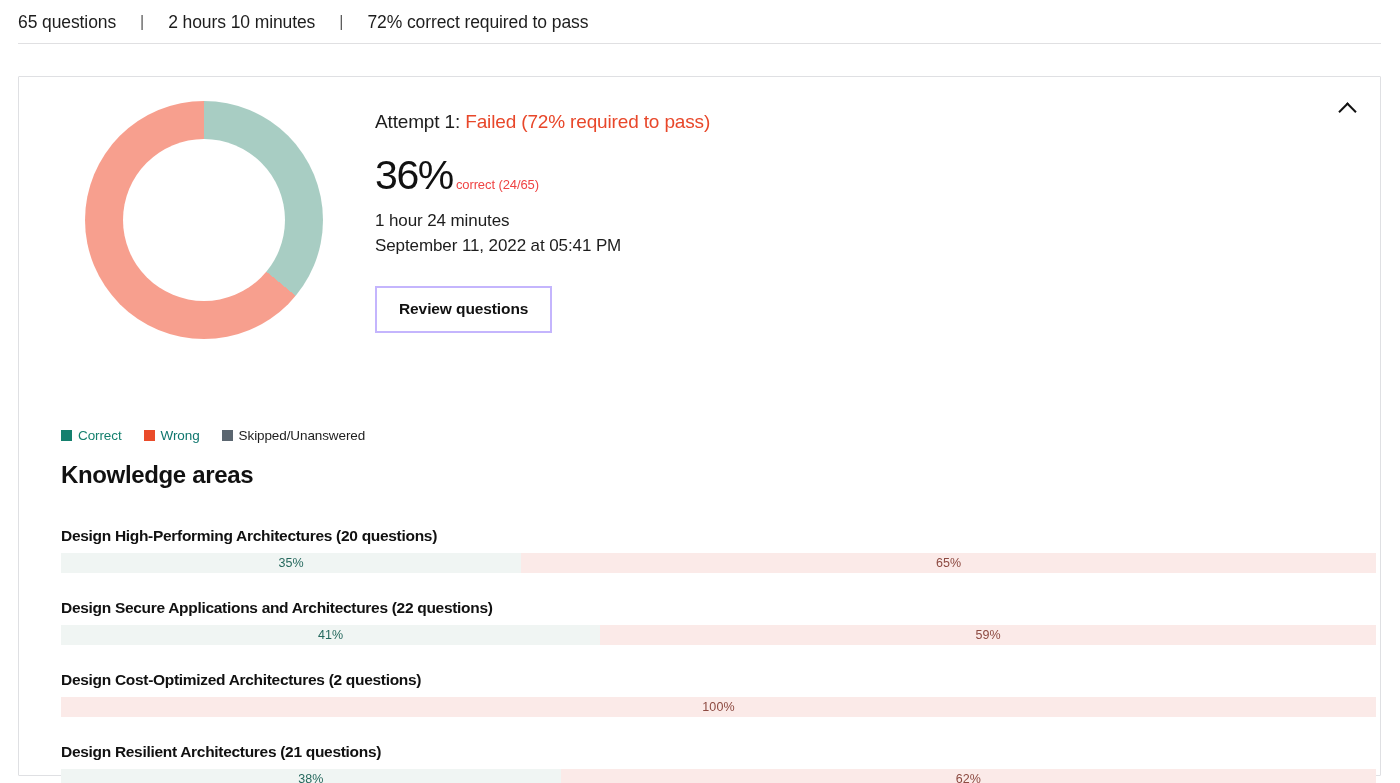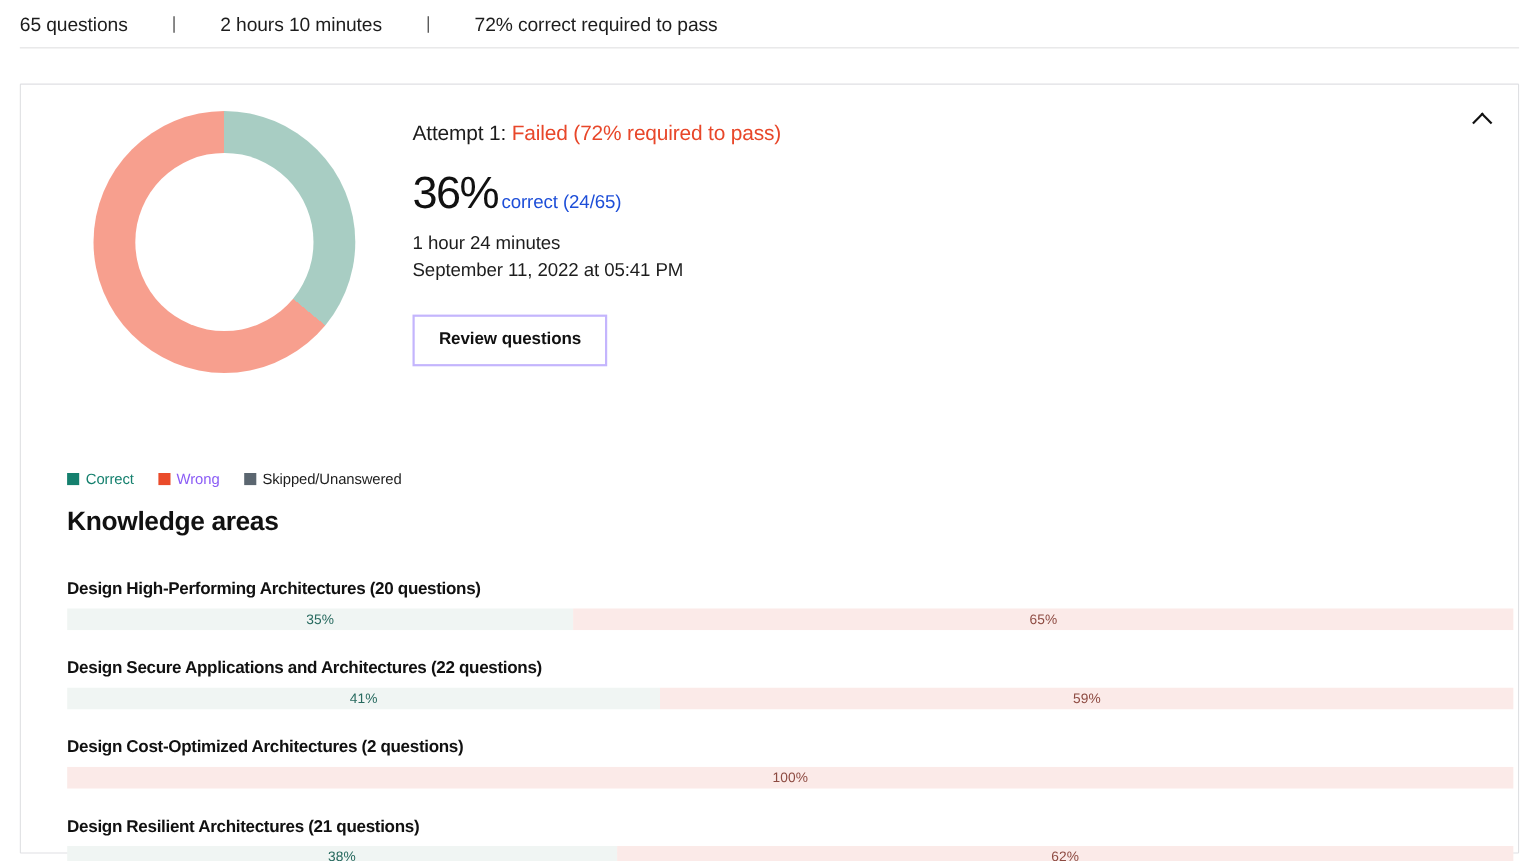--- a/index.html
+++ b/index.html
@@ -31,7 +31,7 @@
     height: 44px;
     display: flex;
     align-items: center;
-    gap: 16px;
+    gap: 0px;
   }
   .meta-item {
     font-size: 17.5px;

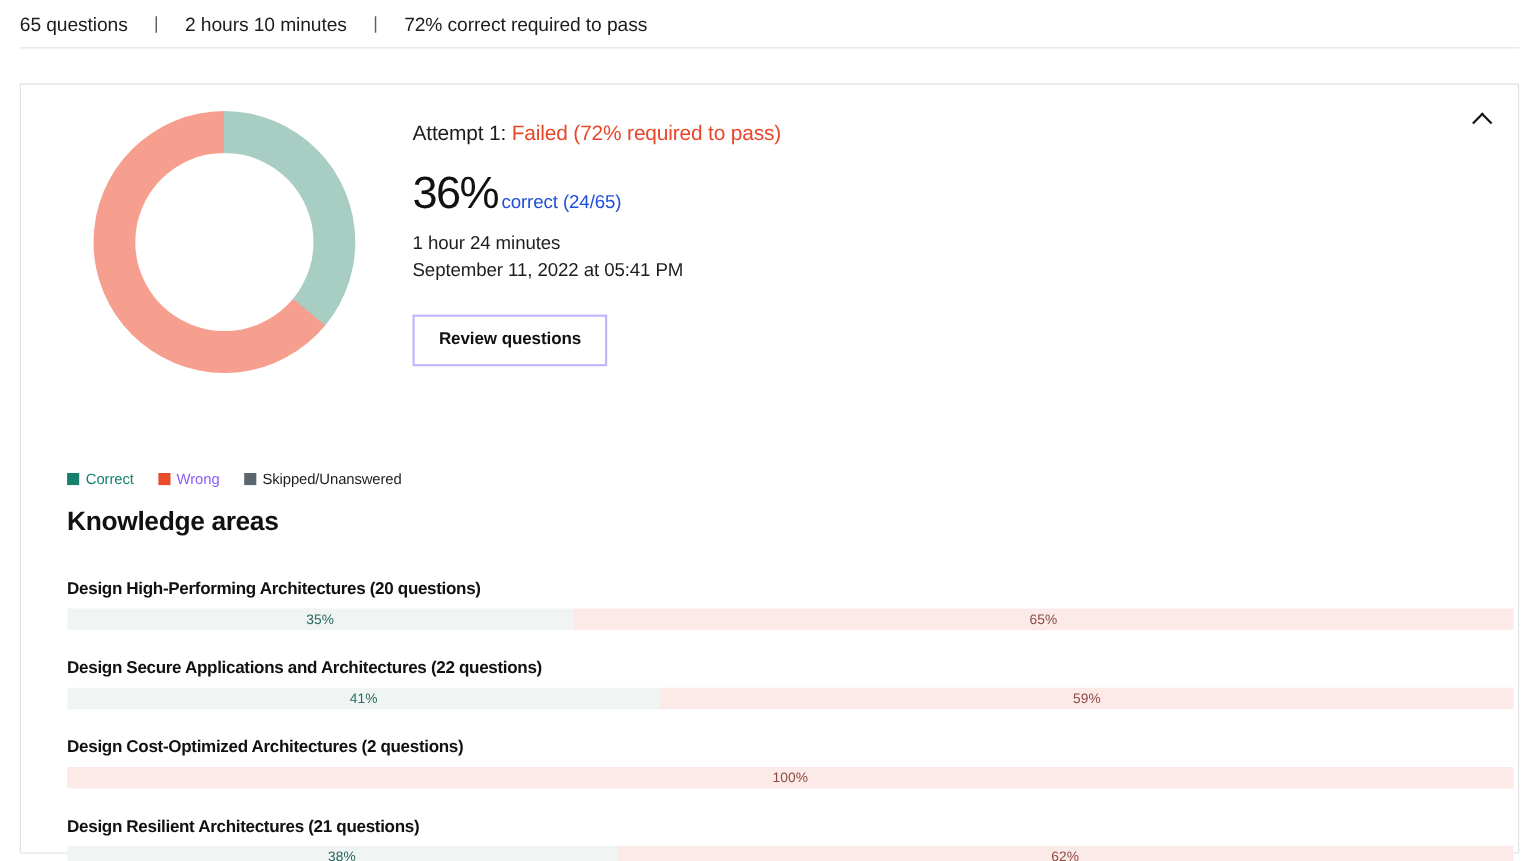--- a/index.html
+++ b/index.html
@@ -184,8 +184,8 @@
     line-height: 1;
   }
   .score-sub {
-    font-size: 17px;
-    color: #1d4ed8;
+    font-size: 13px;
+    color: #ef4444;
     letter-spacing: -0.1px;
     margin-left: 3px;
   }

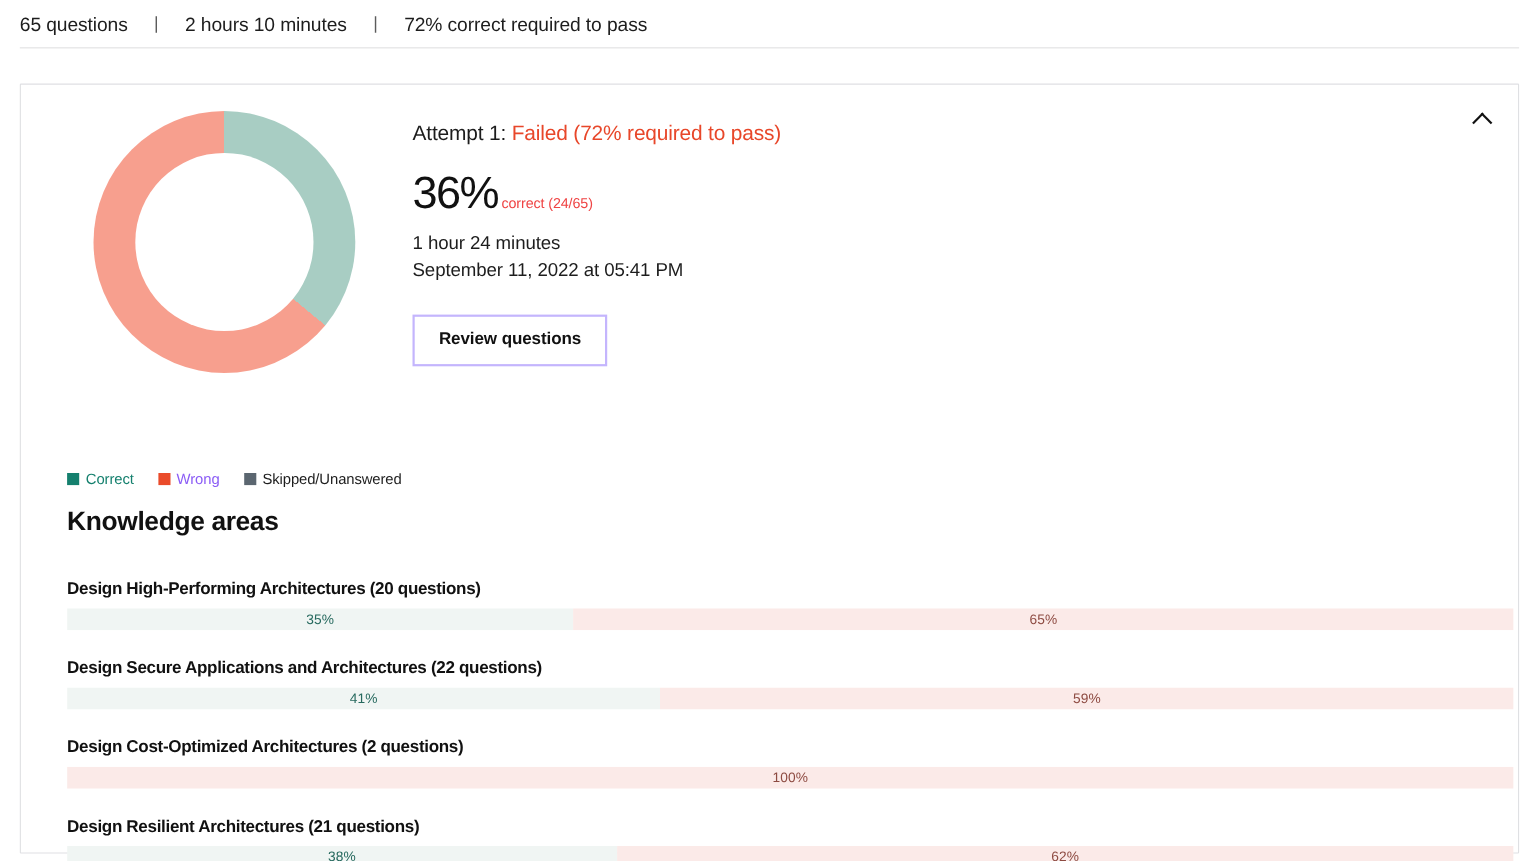--- a/index.html
+++ b/index.html
@@ -290,7 +290,7 @@
         </div>
         <div class="legend-item">
           <span class="legend-swatch" style="background: rgb(234, 75, 42);"></span>
-          <span class="legend-label" style="color: #8b5cf6;">Wrong</span>
+          <span class="legend-label" style="color: #0f766e;">Wrong</span>
         </div>
         <div class="legend-item">
           <span class="legend-swatch" style="background: rgb(91, 102, 112);"></span>

